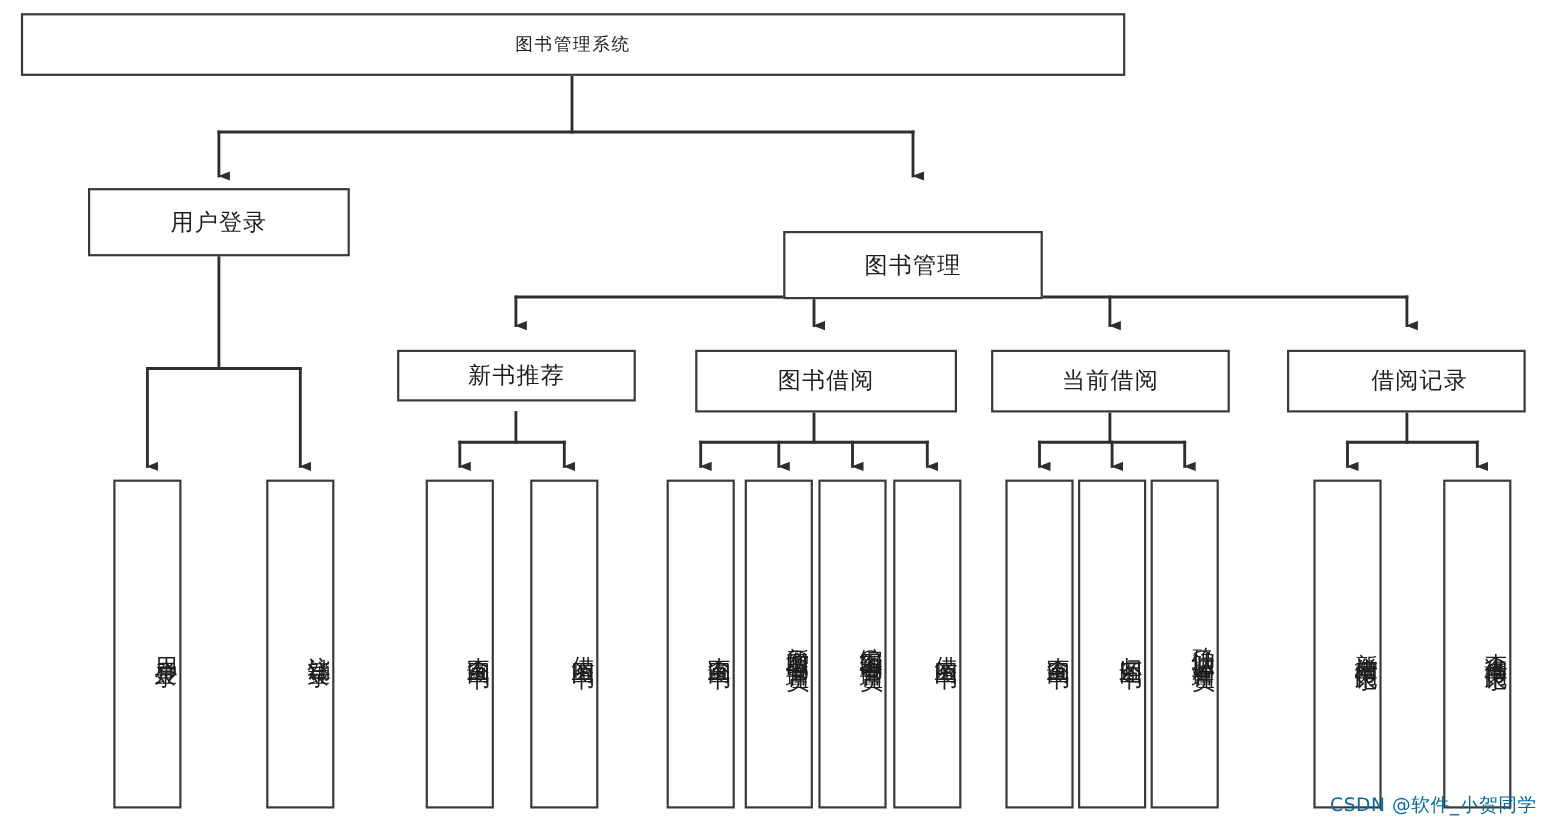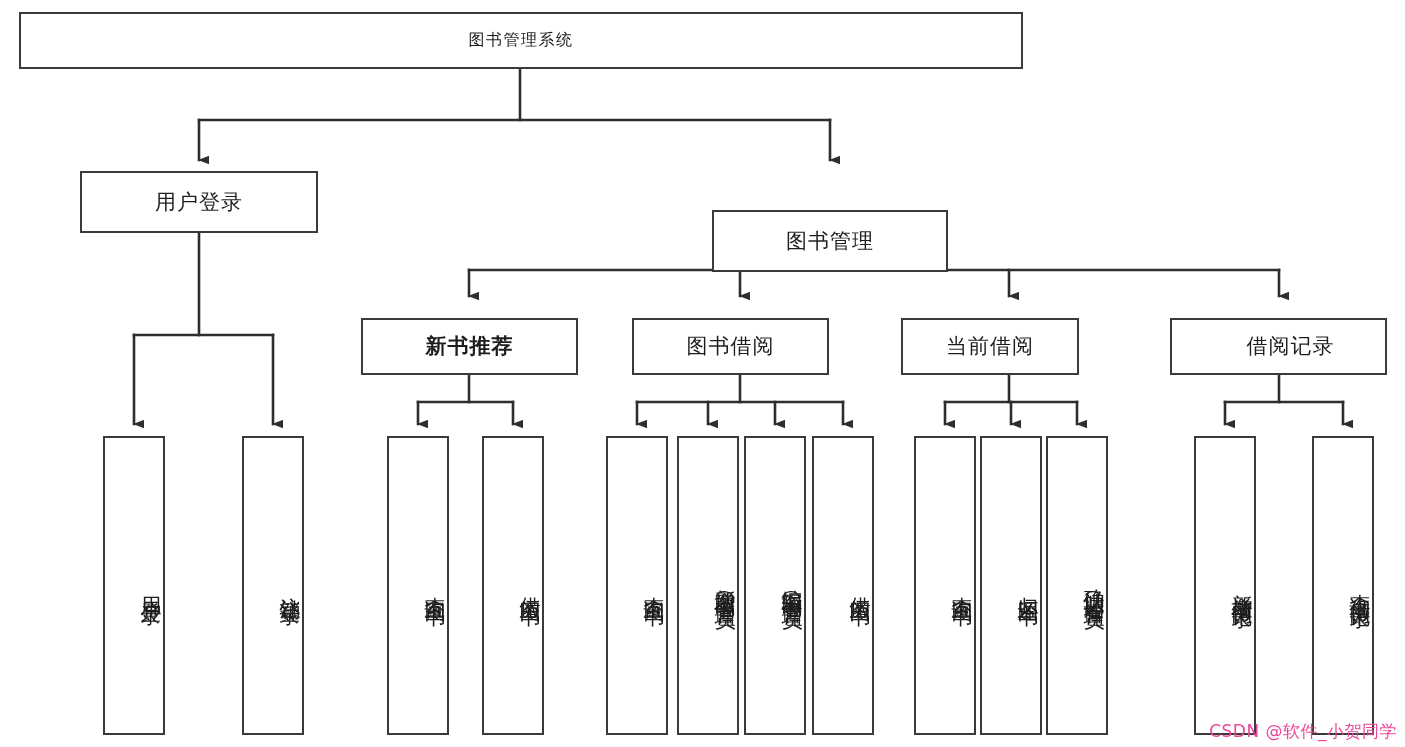--- a/index.html
+++ b/index.html
@@ -129,7 +129,7 @@
   <div class="node h" style="left:80px; top:171px; width:238px; height:62px;">用户登录</div>
   <div class="node h" style="left:712px; top:171px; width:236px; height:62px;margin-top:39px;">图书管理</div>
 
-  <div class="node h" style="left:361px; top:318px; width:217px; height:57px;font-weight:bold;">新书推荐</div>
+  <div class="node h" style="left:361px; top:318px; width:217px; height:47px;">新书推荐</div>
   <div class="node h" style="left:632px; top:318px; width:197px; height:57px;">图书借阅</div>
   <div class="node h" style="left:901px; top:318px; width:178px; height:57px;">当前借阅</div>
   <div class="node h" style="left:1170px; top:318px; width:217px; height:57px;padding-left:24px;">借阅记录</div>

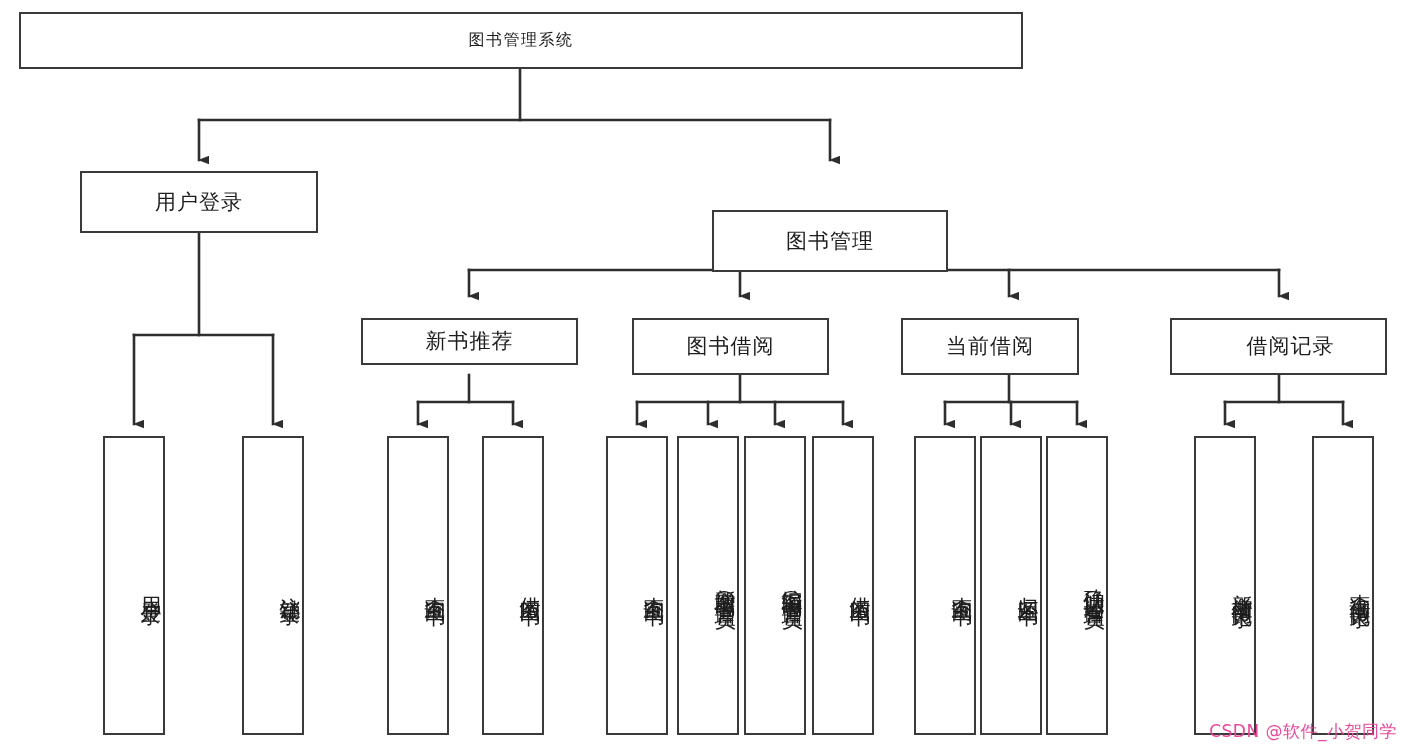--- a/index.html
+++ b/index.html
@@ -130,7 +130,7 @@
   <div class="node h" style="left:712px; top:171px; width:236px; height:62px;margin-top:39px;">图书管理</div>
 
   <div class="node h" style="left:361px; top:318px; width:217px; height:47px;">新书推荐</div>
-  <div class="node h" style="left:632px; top:318px; width:197px; height:57px;">图书借阅</div>
+  <div class="node h" style="left:632px; top:318px; width:238px; height:57px;">图书借阅</div>
   <div class="node h" style="left:901px; top:318px; width:178px; height:57px;">当前借阅</div>
   <div class="node h" style="left:1170px; top:318px; width:217px; height:57px;padding-left:24px;">借阅记录</div>
 

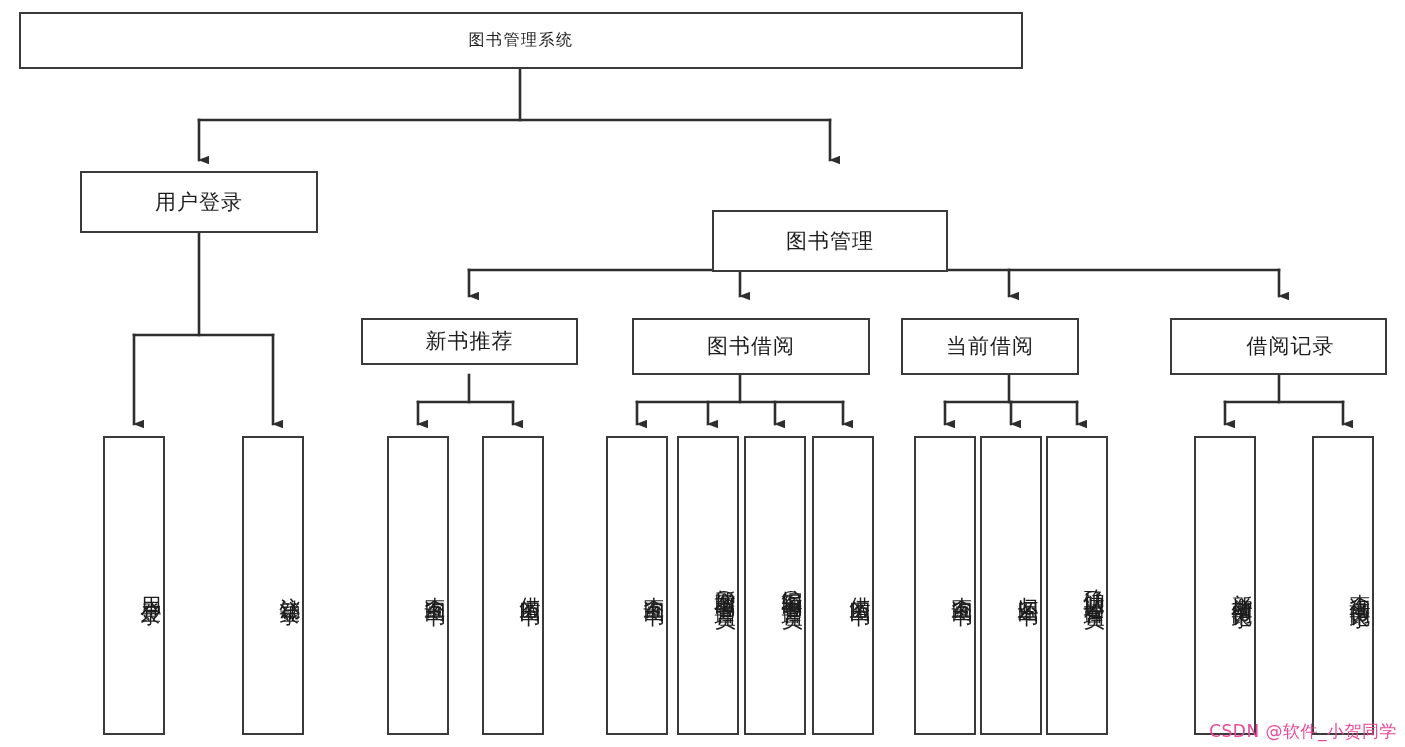--- a/index.html
+++ b/index.html
@@ -131,7 +131,7 @@
 
   <div class="node h" style="left:361px; top:318px; width:217px; height:47px;">新书推荐</div>
   <div class="node h" style="left:632px; top:318px; width:238px; height:57px;">图书借阅</div>
-  <div class="node h" style="left:901px; top:318px; width:178px; height:57px;">当前借阅</div>
+  <div class="node h" style="left:901px; top:318px; width:217px; height:57px;">当前借阅</div>
   <div class="node h" style="left:1170px; top:318px; width:217px; height:57px;padding-left:24px;">借阅记录</div>
 
   <div class="node v" style="left:103px; top:436px; width:62px; height:299px;">

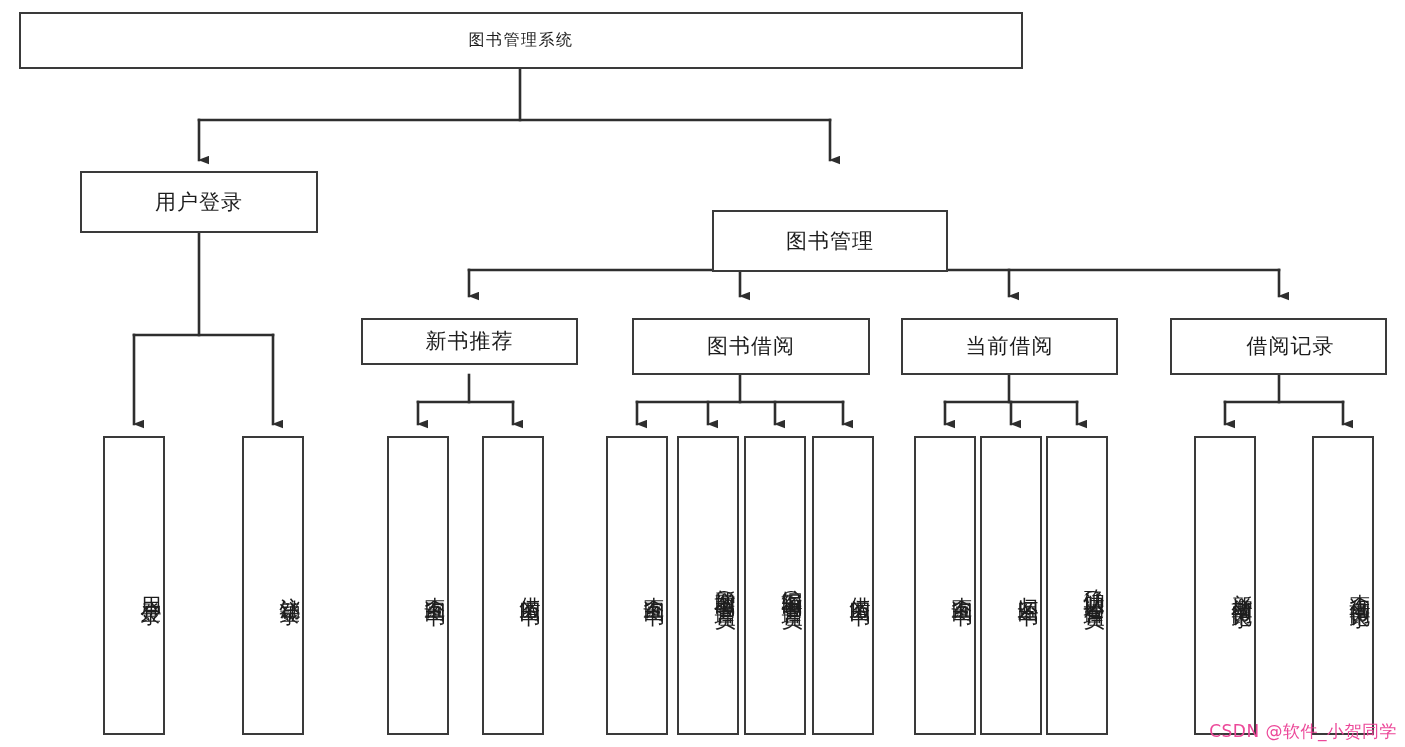--- a/index.html
+++ b/index.html
@@ -63,7 +63,7 @@
     right:8px;
     bottom:4px;
     font-size:17px;
-    color:#ec4899;
+    color:#0369a1;
     letter-spacing:0.5px;
     white-space:nowrap;
     user-select:none;

